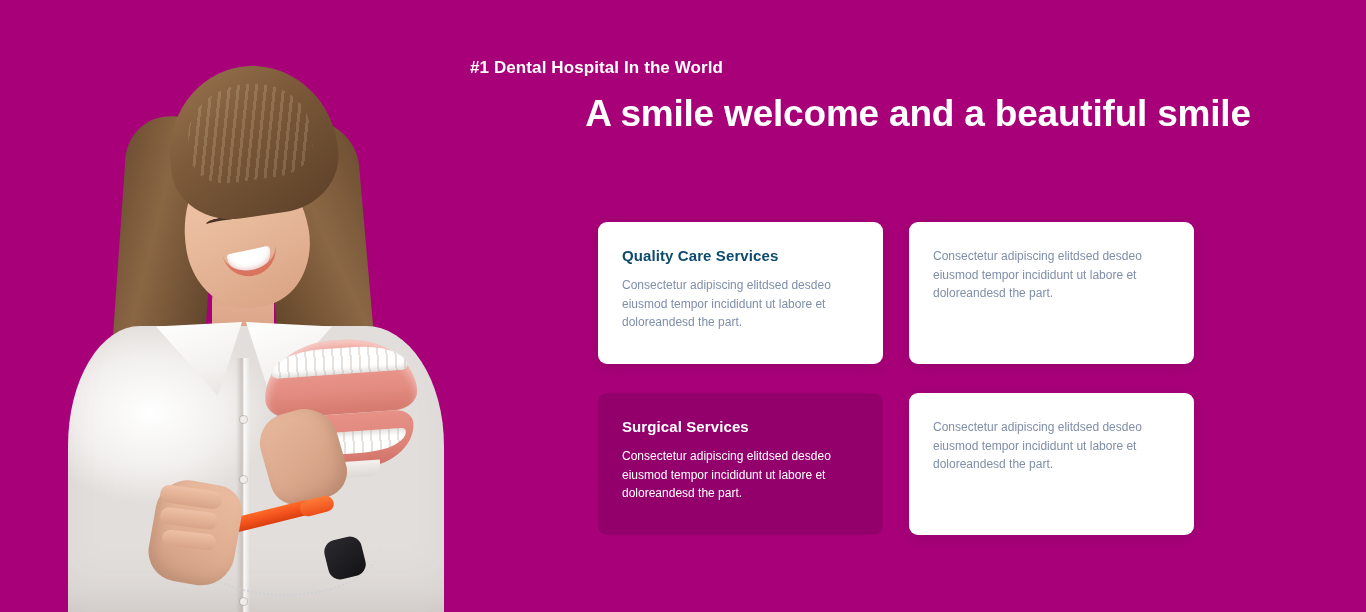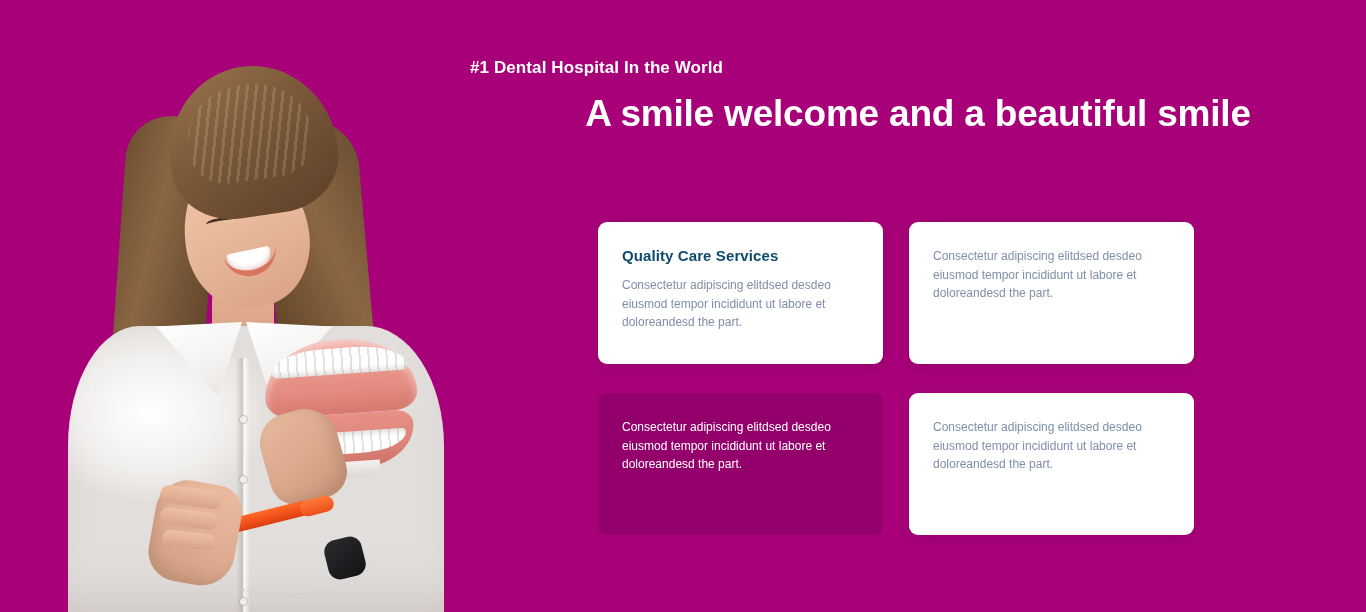--- a/index.html
+++ b/index.html
@@ -427,6 +427,7 @@
       </div>
 
       <div class="card card--dark">
+        <div class="card-title">Surgical Services</div>
         <div class="card-body">Consectetur adipiscing elitdsed desdeo eiusmod tempor incididunt ut labore et doloreandesd the part.</div>
       </div>
 

